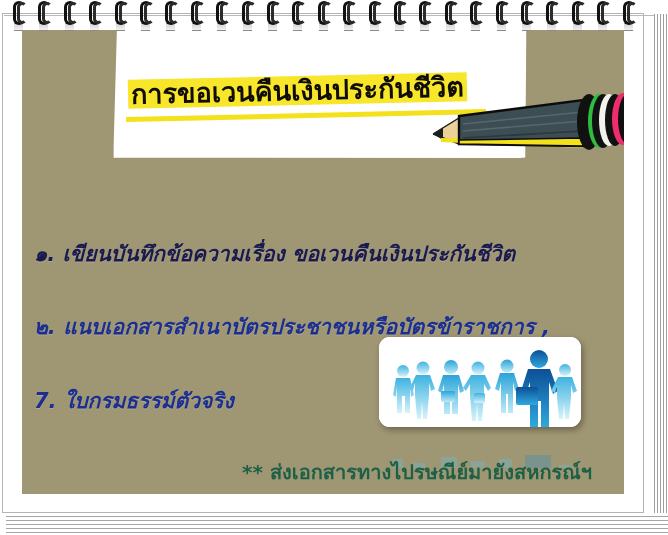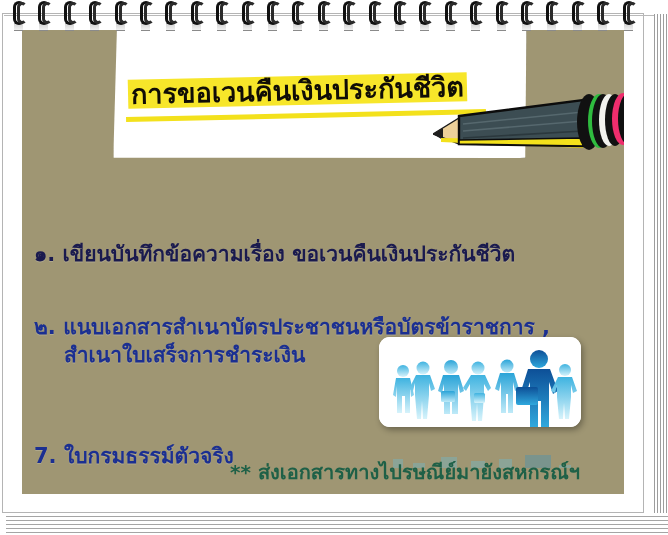--- a/index.html
+++ b/index.html
@@ -191,6 +191,7 @@
     top: 213px;
     width: 580px;
     z-index: 8;
+    font-style: italic;
   }
   .list-item {
     color: #1a1a4e;

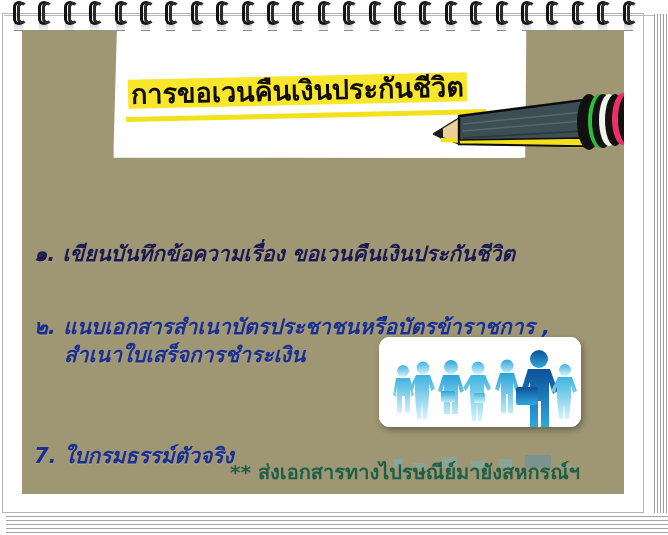--- a/index.html
+++ b/index.html
@@ -311,7 +311,6 @@
       </div>
       <div class="list-item i2">
         <span>๒. แนบเอกสารสำเนาบัตรประชาชนหรือบัตรข้าราชการ ,</span>
-        <span class="sub">สำเนาใบเสร็จการชำระเงิน</span>
       </div>
       <div class="list-item i3">
         <span>7. ใบกรมธรรม์ตัวจริง</span>

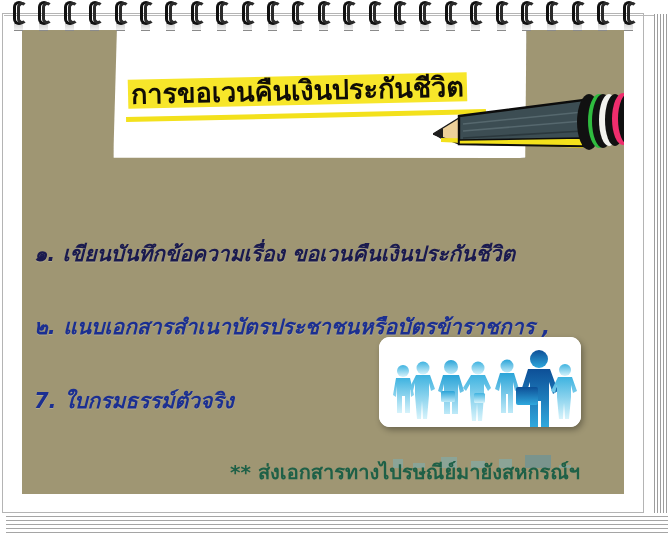--- a/index.html
+++ b/index.html
@@ -389,7 +389,7 @@
       </svg>
     </div>
 
-    <div class="footer-note" style="left:208px; top:426px;">** ส่งเอกสารทางไปรษณีย์มายังสหกรณ์ฯ</div>
+    <div class="footer-note" style="left:220px; top:426px;">** ส่งเอกสารทางไปรษณีย์มายังสหกรณ์ฯ</div>
 
   </div>
 

